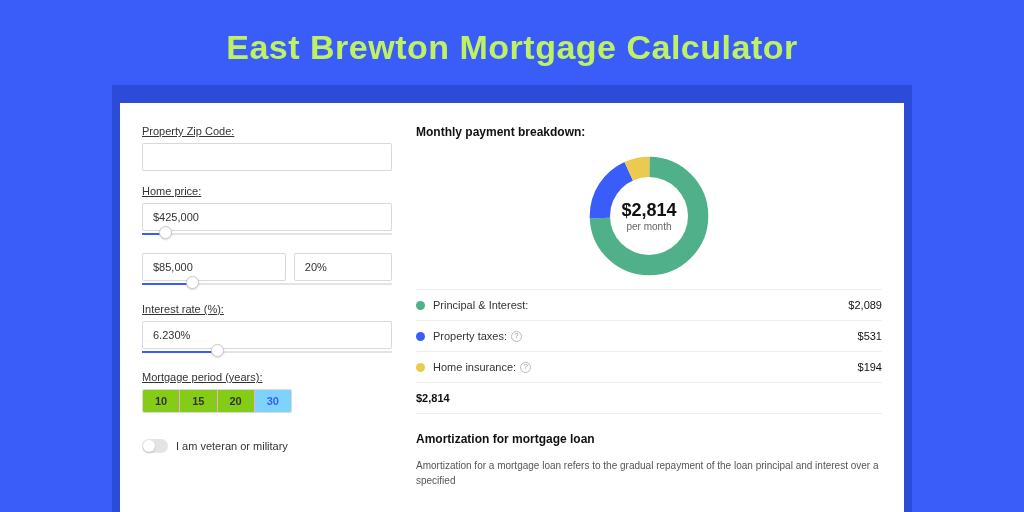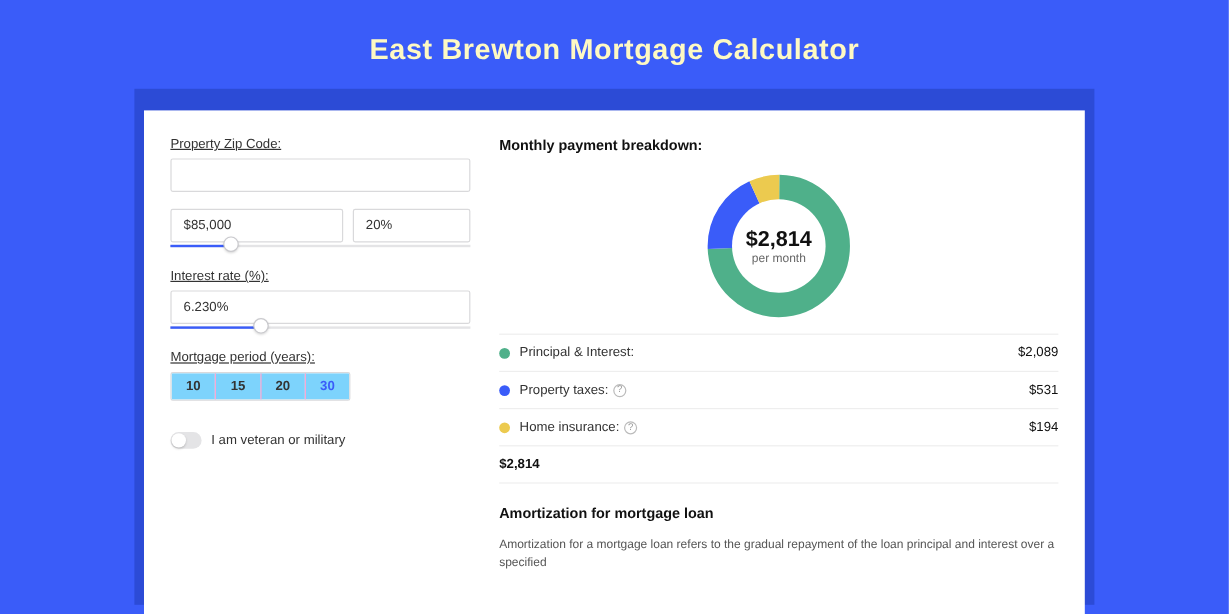--- a/index.html
+++ b/index.html
@@ -5,7 +5,7 @@
   * { box-sizing: border-box; margin: 0; padding: 0; }
   html, body { width: 1024px; height: 512px; overflow: hidden; font-family: -apple-system, BlinkMacSystemFont, "Segoe UI", Arial, sans-serif; }
   body { background: #3a5cf9; }
-  .title { text-align: center; color: #fef9c3; font-size: 24px; font-weight: 700; padding: 28px 0 18px; letter-spacing: .5px; }
+  .title { text-align: center; color: #bef264; font-size: 34px; font-weight: 700; padding: 28px 0 18px; letter-spacing: .5px; }
   .band { background: #2c4bd6; margin: 0 auto; width: 800px; height: 430px; padding-top: 18px; }
   .card { background: #fff; width: 784px; margin: 0 auto; height: 420px; padding: 22px 22px 0 22px; display: flex; gap: 24px; }
   .left { width: 250px; display: flex; flex-direction: column; }

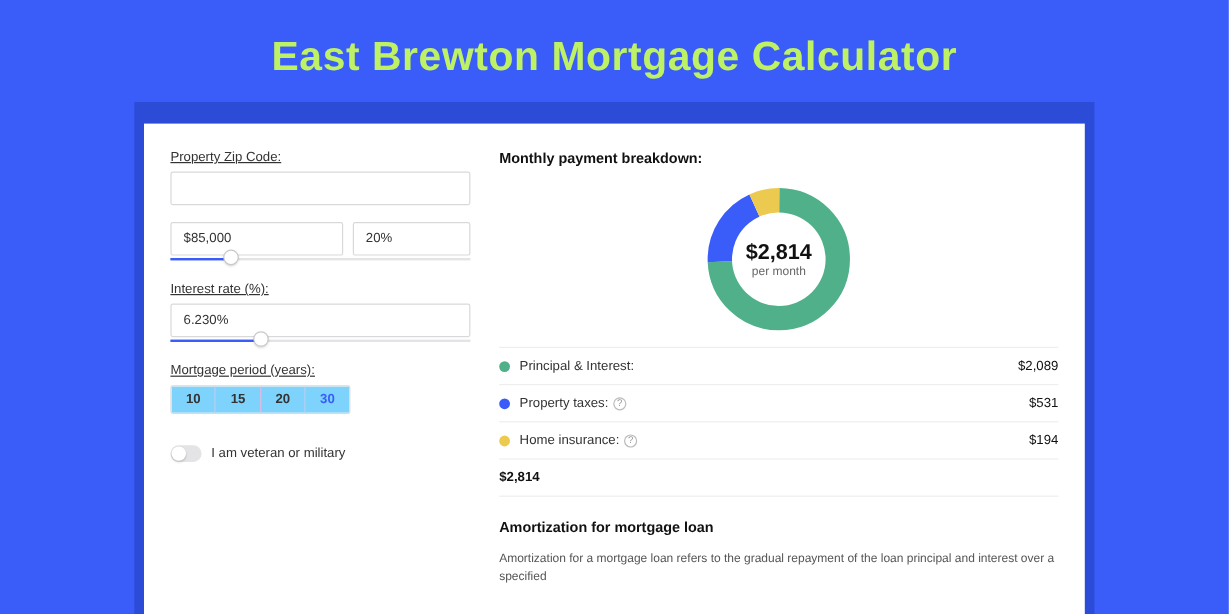--- a/index.html
+++ b/index.html
@@ -70,6 +70,15 @@
         <input class="txt" value="" style="">
       </div>
 
+      <div class="fgroup">
+        <div class="fldlabel">Home price:</div>
+        <input class="txt" value="$425,000" style="">
+        <div class="slider-wrap">
+          <div class="slider-track"></div>
+          <div class="slider-fill" style="width: 9%;"></div>
+          <div class="slider-thumb" style="left: calc(9% - 6px);"></div>
+        </div>
+      </div>
 
       <div class="fgroup">
         <div class="row">

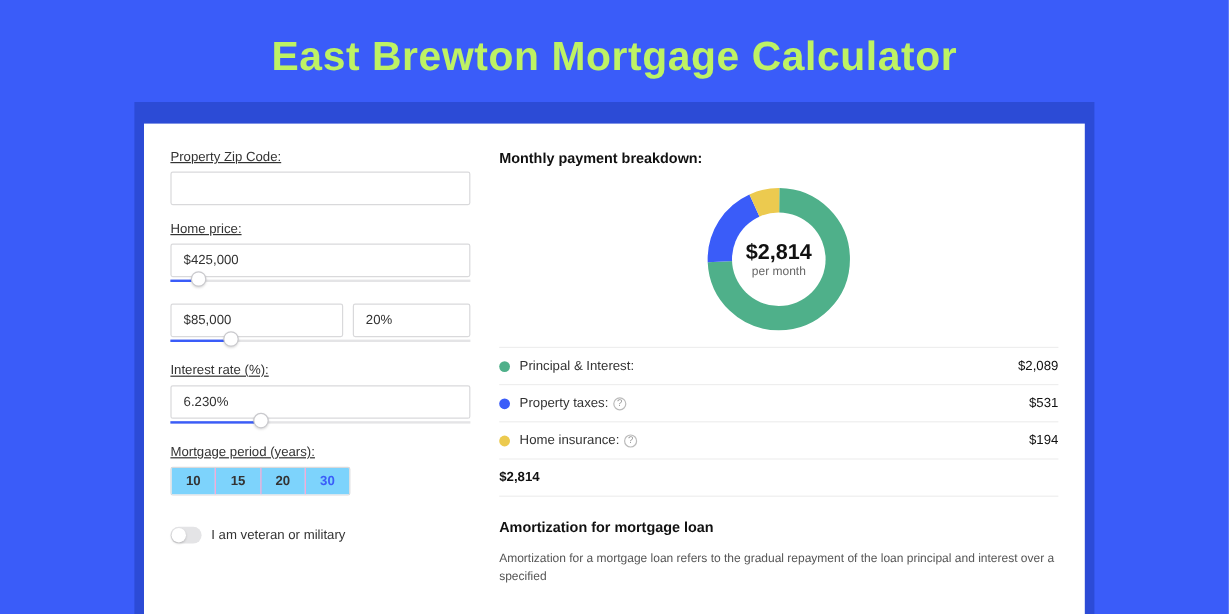--- a/index.html
+++ b/index.html
@@ -25,7 +25,7 @@
   .slider-thumb { position: absolute; top: -3px; width: 13px; height: 13px; background: #fff; border: 1px solid #c9c9cd; border-radius: 50%; box-shadow: 0 1px 2px rgba(0,0,0,.15); }
 
   .periods { display: flex; gap: 0; border: 1px solid #d9d9db; border-radius: 2px; overflow: hidden; width: fit-content; }
-  .periods .pbtn { font-size: 11px; font-weight: 600; color: #333; padding: 5px 12px; background: #7dd3fc; cursor: pointer; }
+  .periods .pbtn { font-size: 11px; font-weight: 600; color: #333; padding: 5px 12px; background: #84cc16; cursor: pointer; }
   .periods .pbtn + .pbtn { border-left: 1px solid #f9a8d4; }
   .periods .pbtn.active { background: #7dd3fc; color: #3a5cf9; }
 

